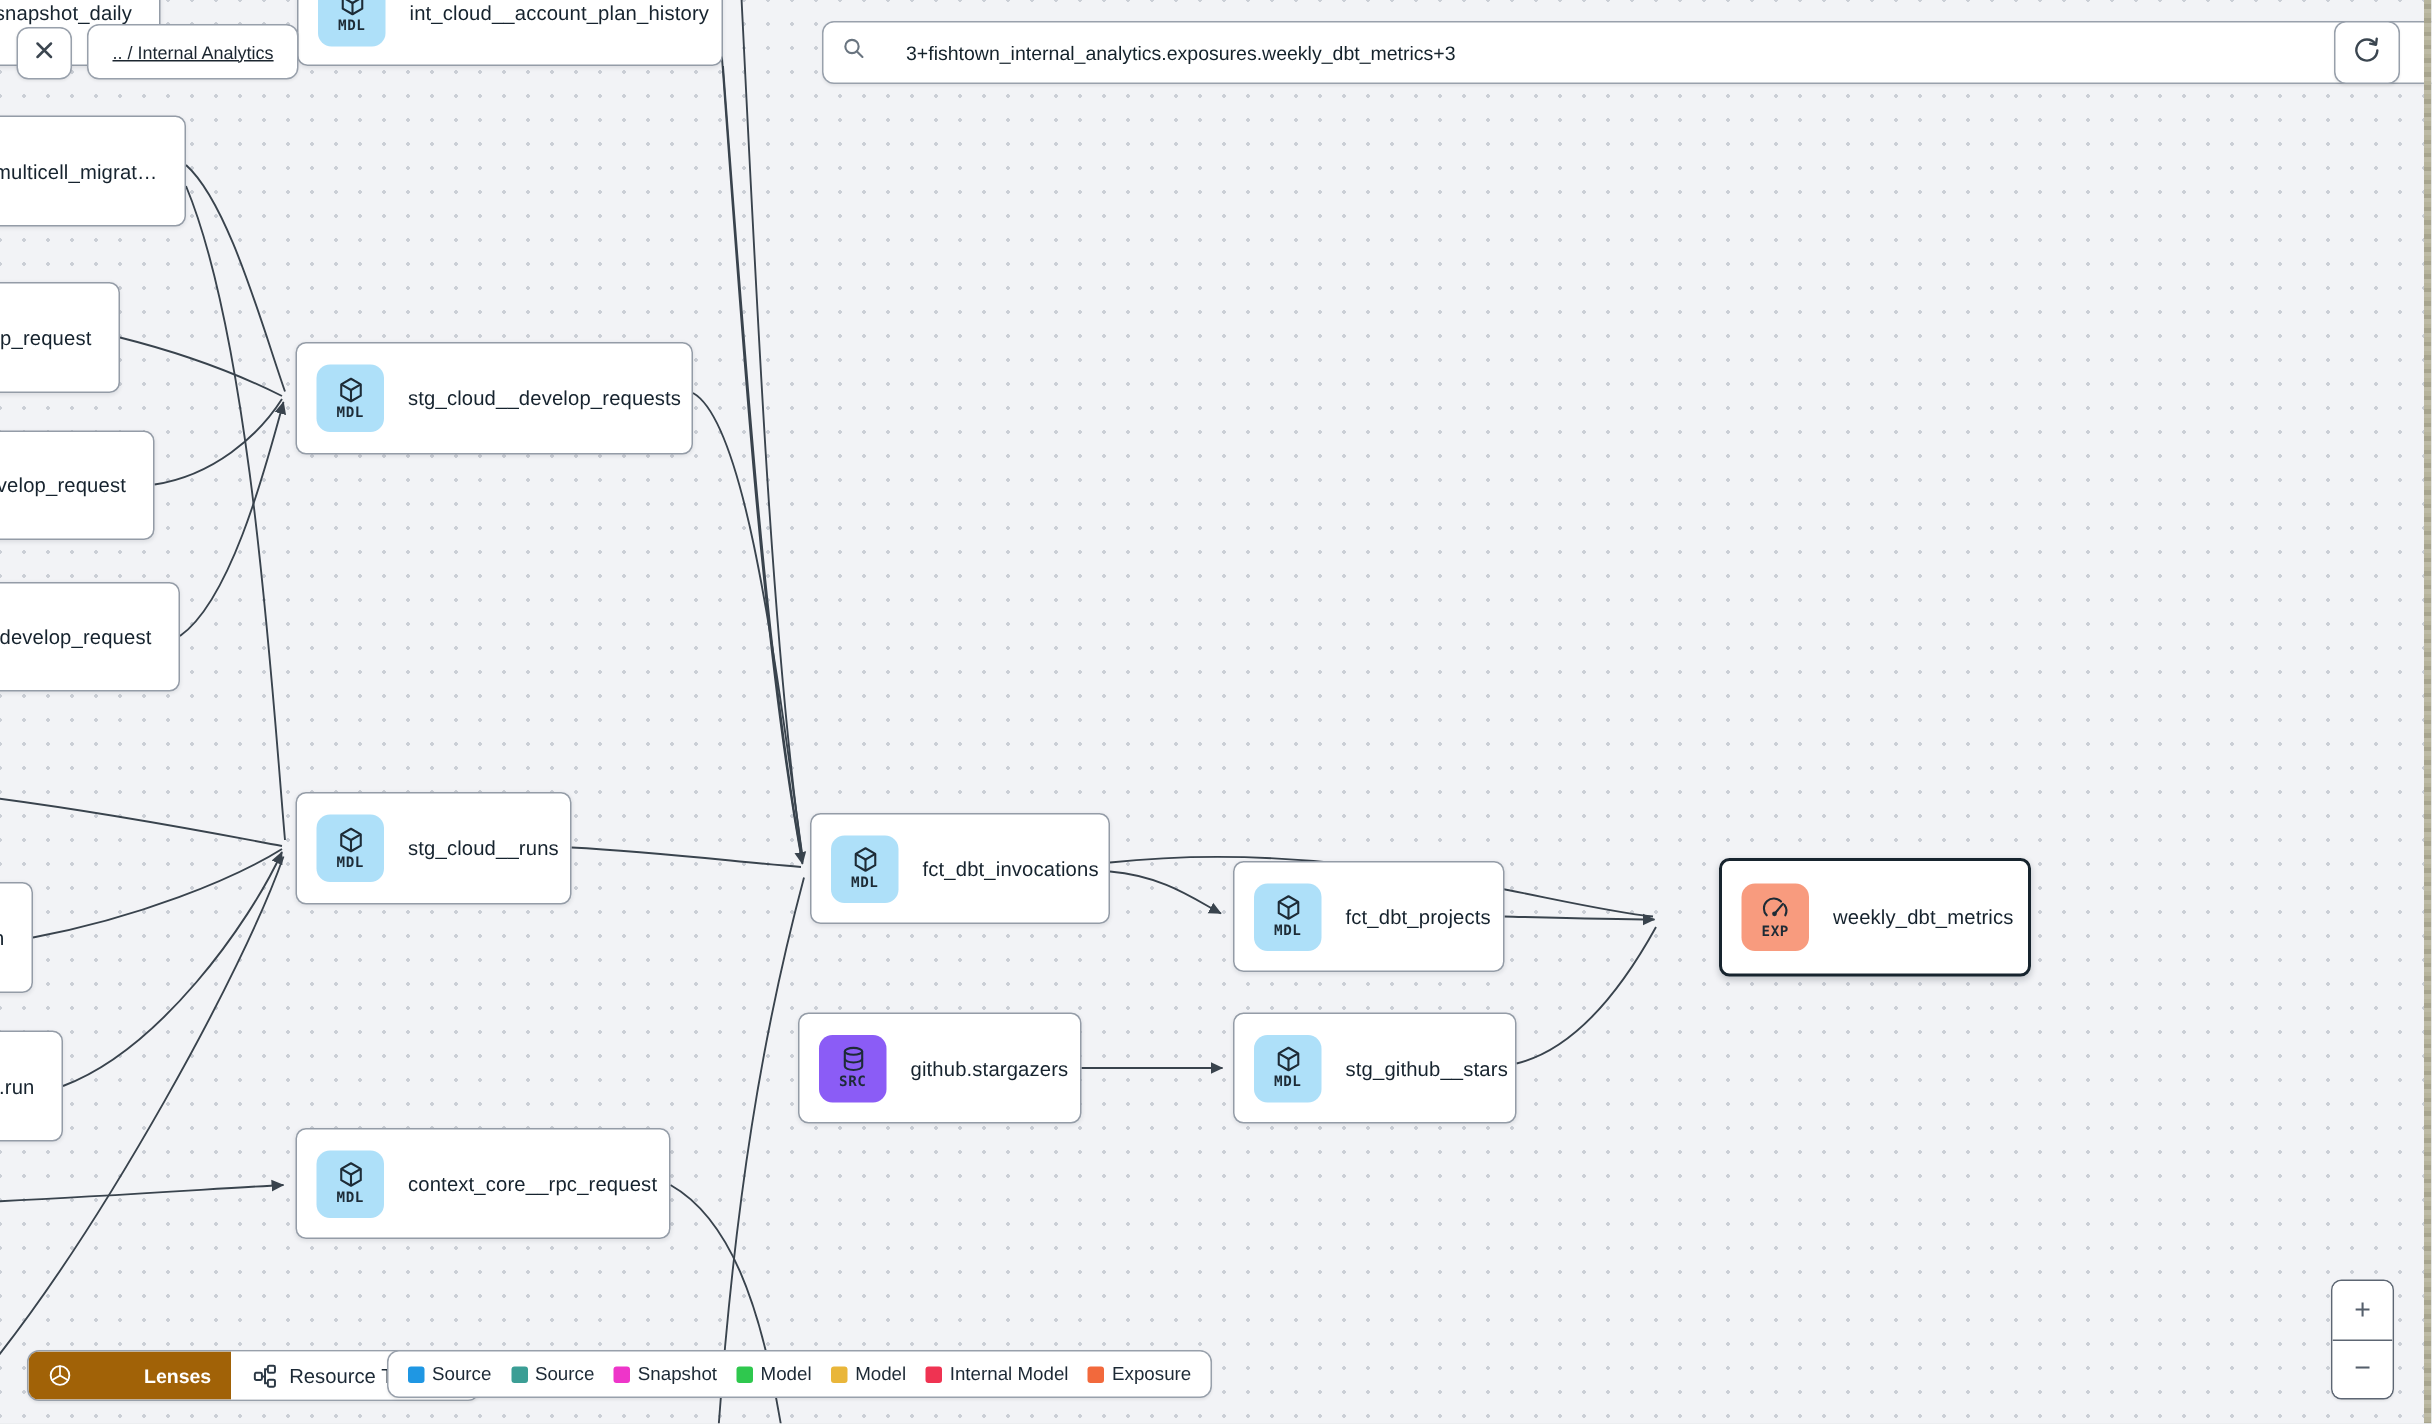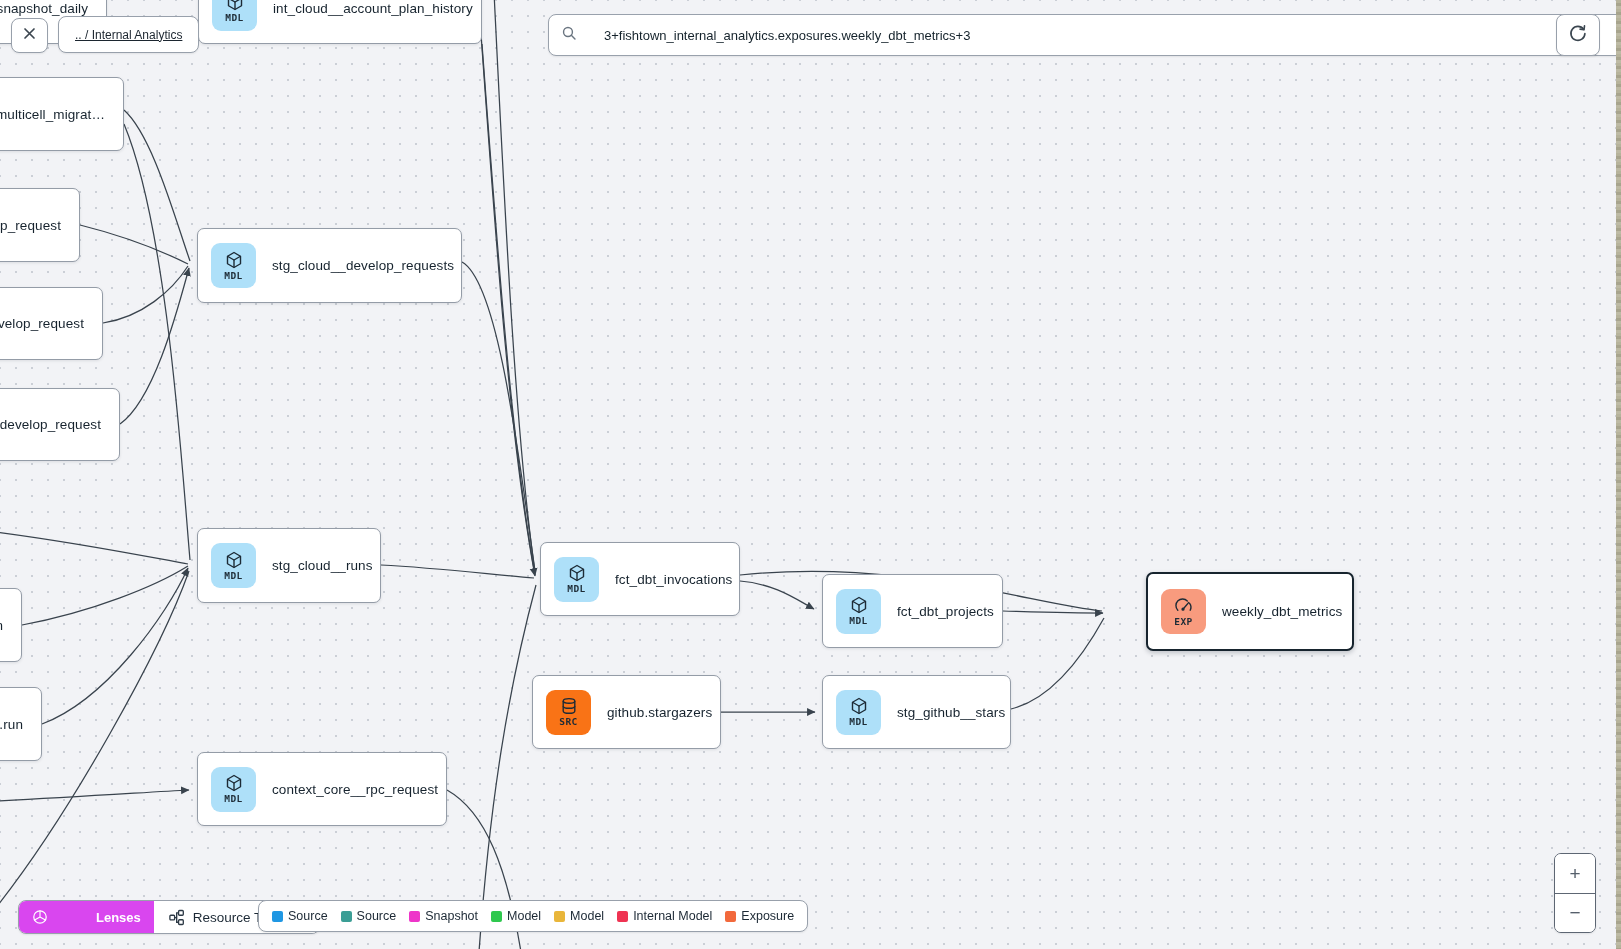--- a/index.html
+++ b/index.html
@@ -212,7 +212,7 @@
         <span class="nlabel">fct_dbt_projects</span>
       </div>
       <div class="node" style="left: 532px; top: 675px; width: 189px; height: 74px;">
-        <div class="badge" style="background: #f97316;">
+        <div class="badge" style="background: #8b5cf6;">
           <span style="display: flex;">
             <svg width="18" height="18" viewBox="0 0 18 18" fill="none" stroke="#1d2b36" stroke-width="1.4">
               <ellipse cx="9" cy="3.9" rx="5.8" ry="2.3"></ellipse>

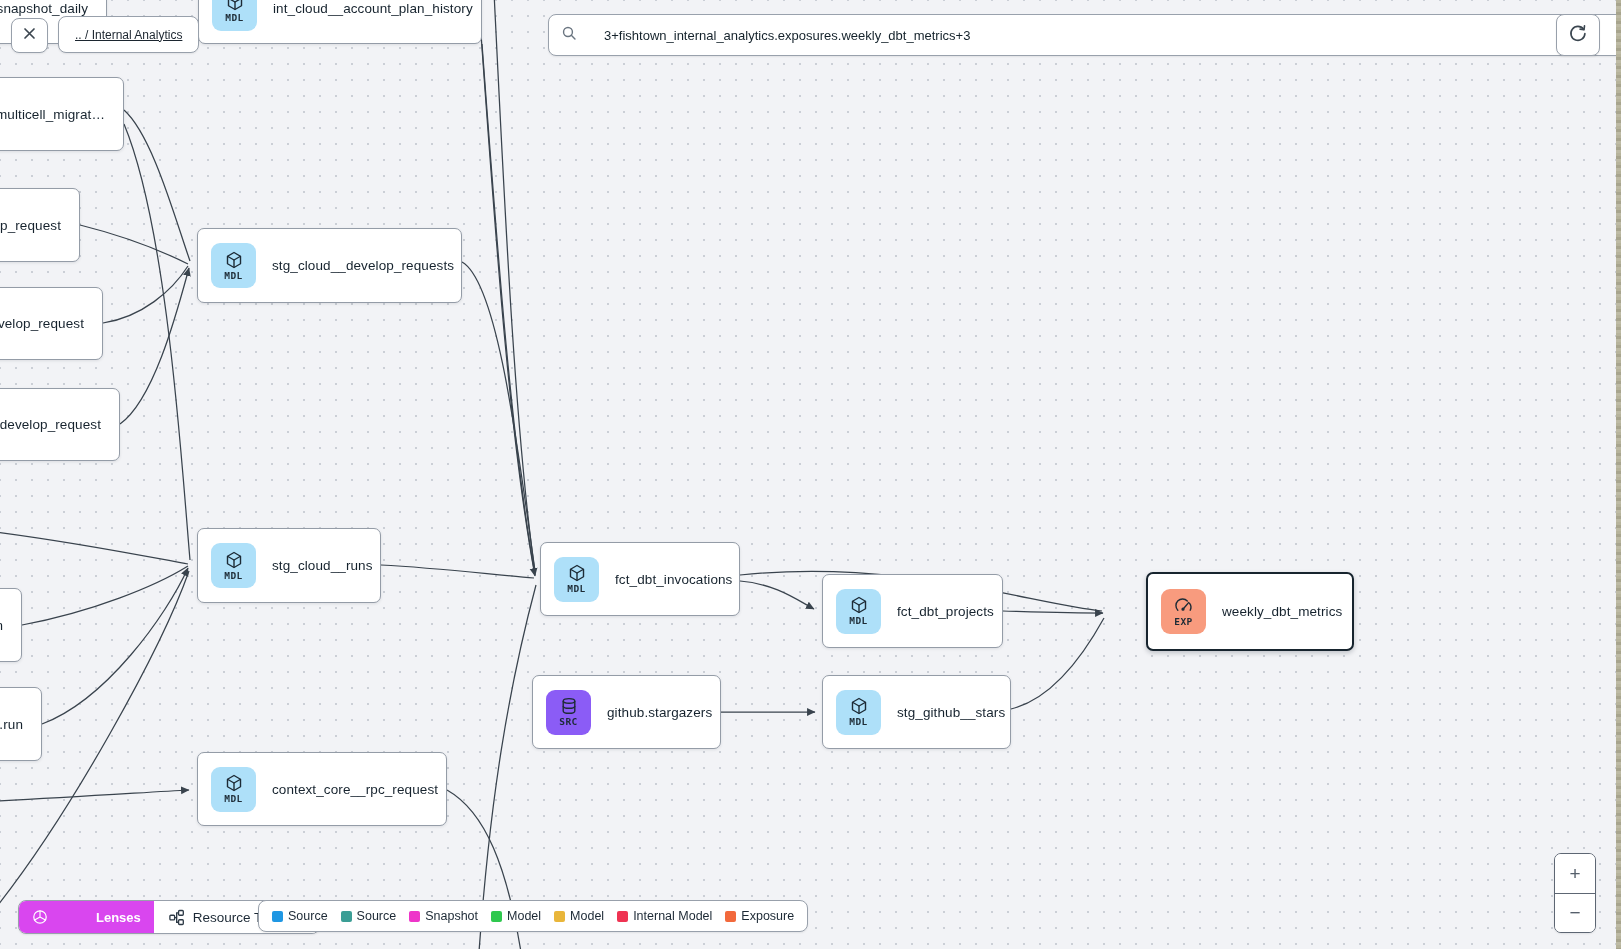--- a/index.html
+++ b/index.html
@@ -292,7 +292,7 @@
 
   <div class="bottombar">
     <div class="lenses-pill">
-      <div class="lenses-btn" id="lenses-btn" style="background: #d946ef; gap: 48px;">
+      <div class="lenses-btn" id="lenses-btn" style="background: #a16207; gap: 48px;">
         <span style="display:flex;">
           <svg width="16" height="16" viewBox="0 0 18 18">
               <circle cx="9" cy="9" r="7" stroke="#fff" stroke-width="1.4" fill="none"></circle>

